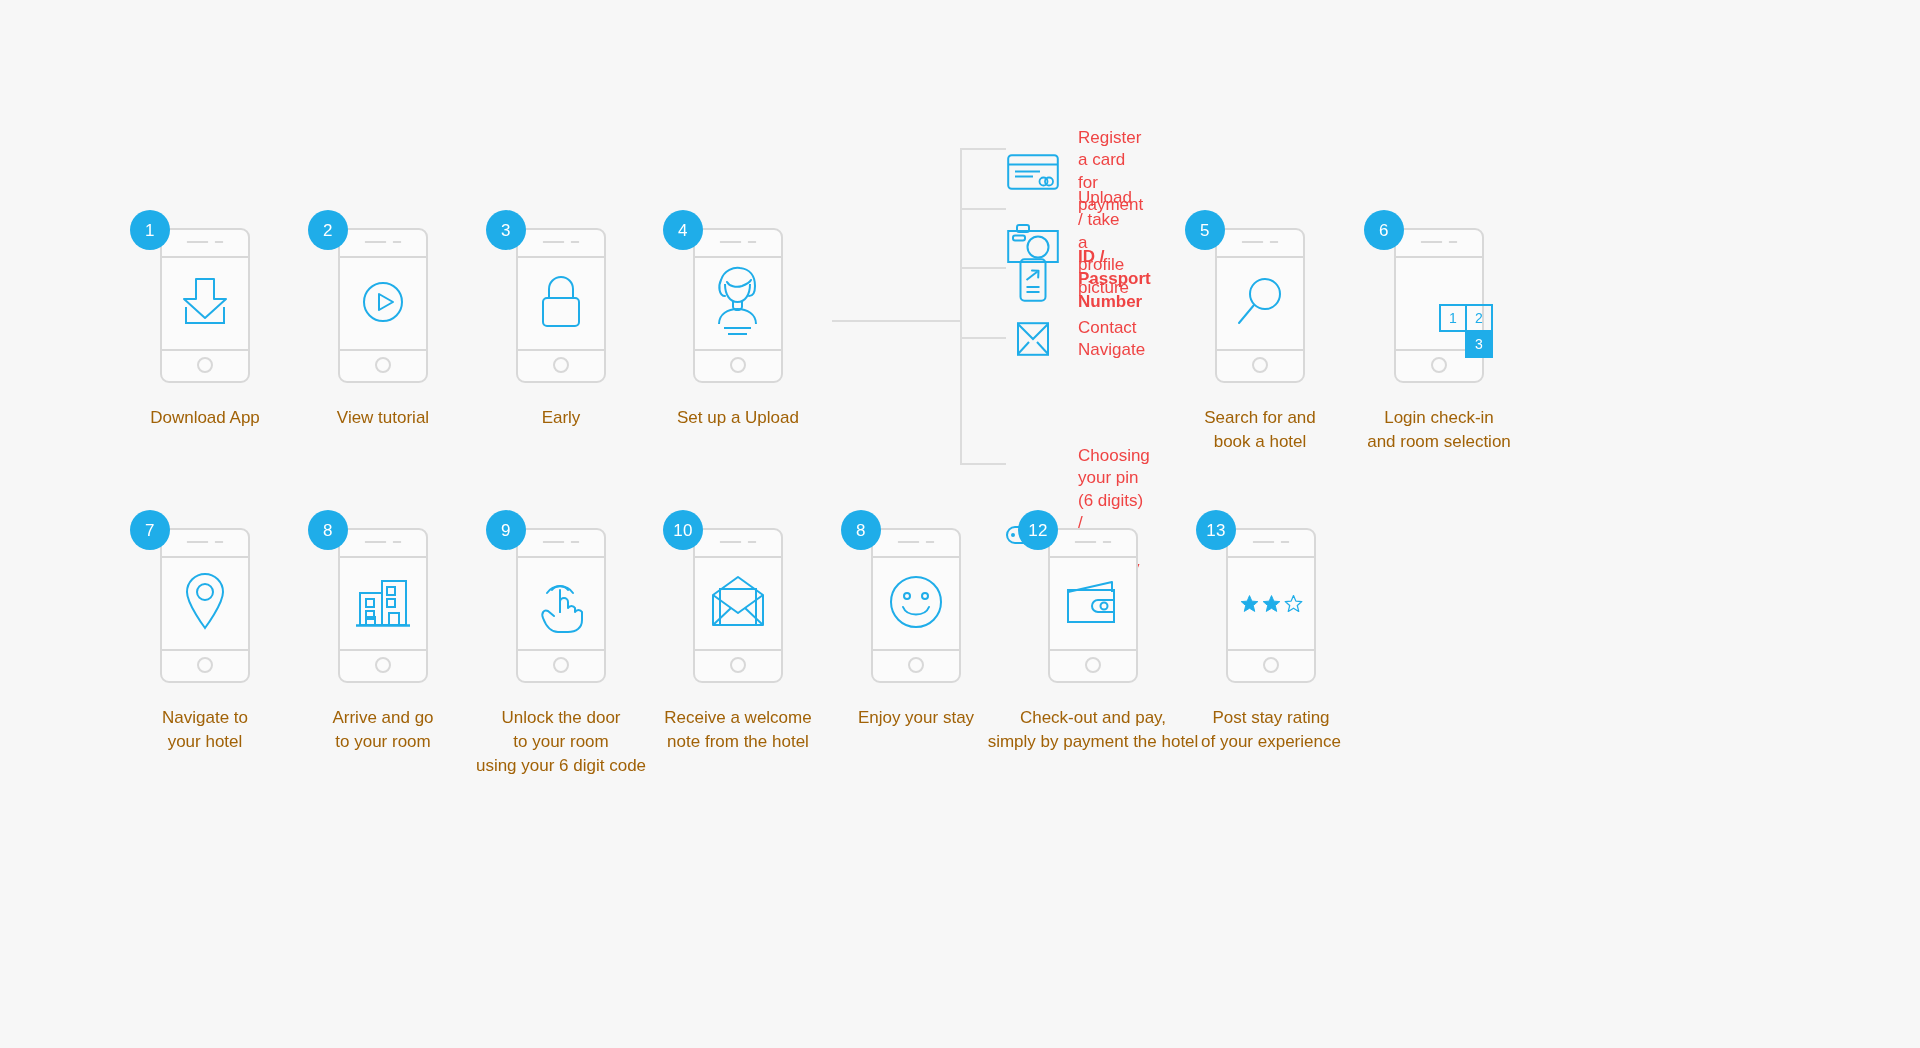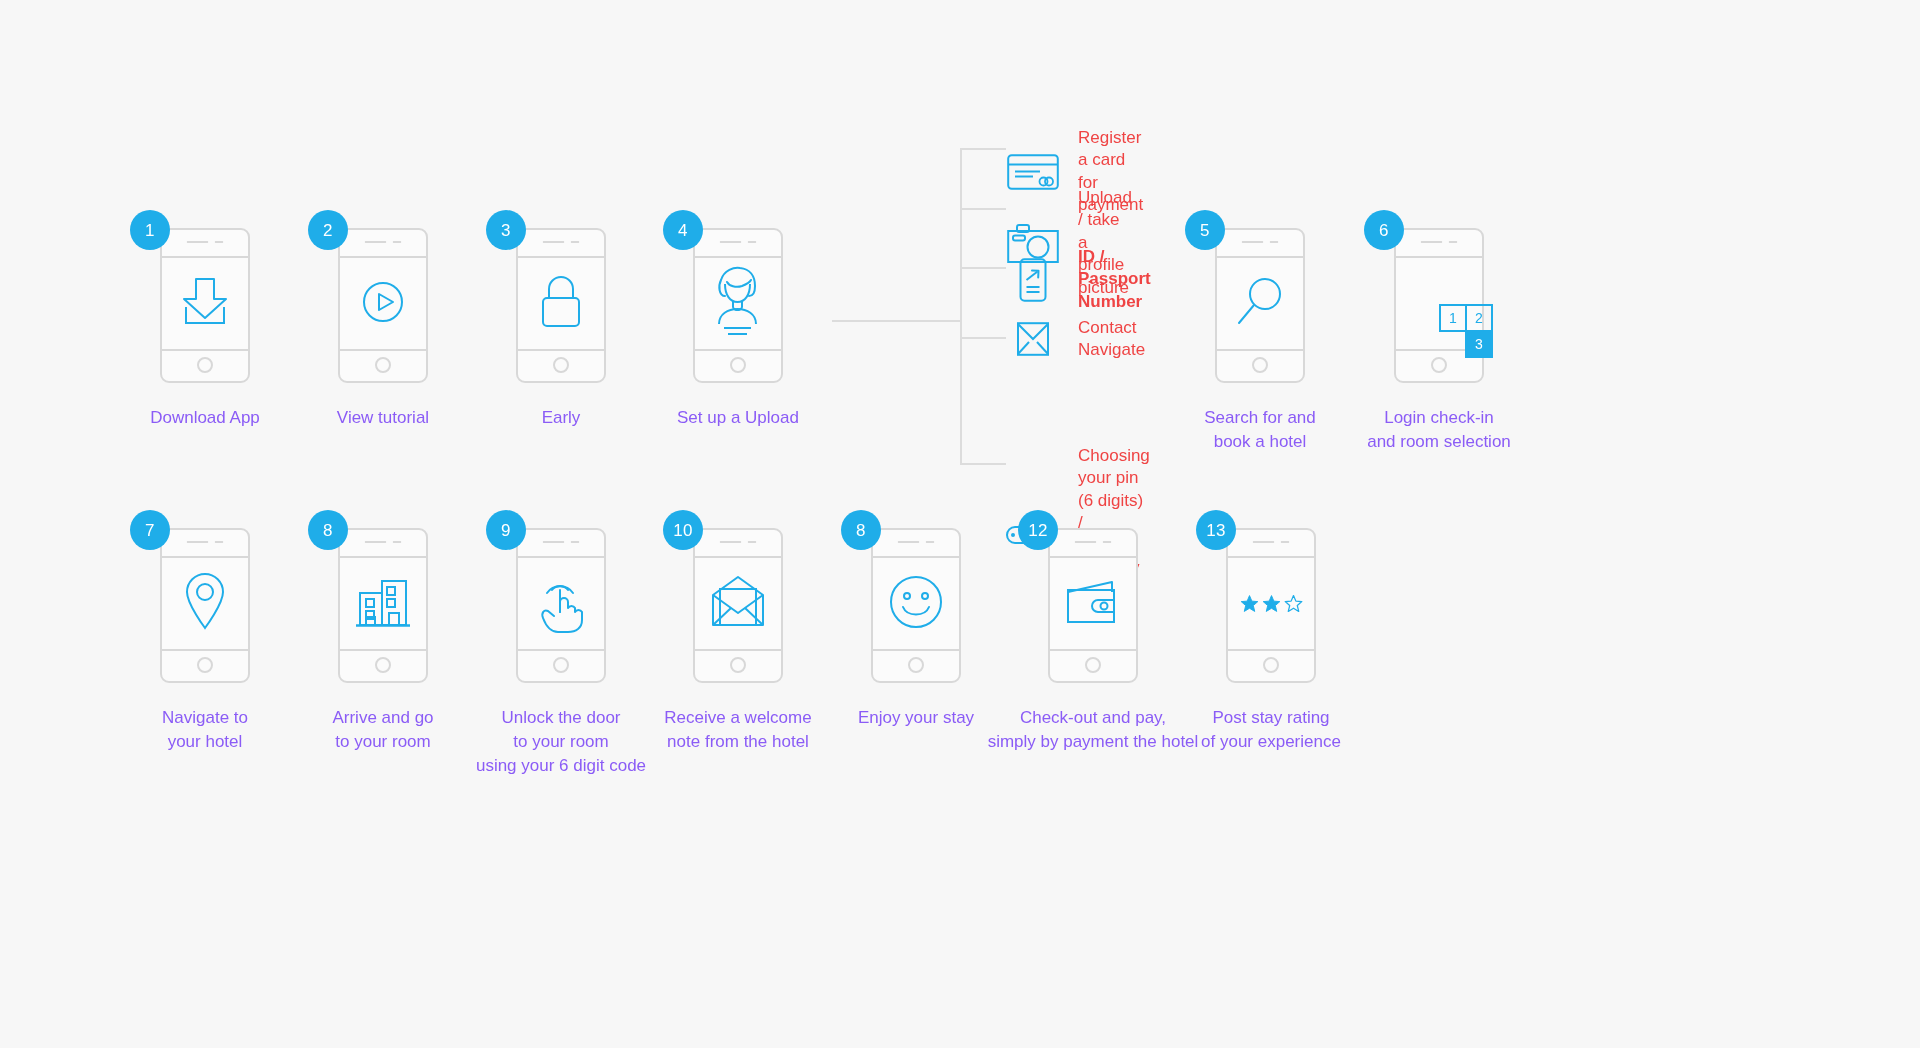--- a/index.html
+++ b/index.html
@@ -51,7 +51,7 @@
   }
   .caption {
     position: absolute; top: 196px; left: -40px; width: 230px;
-    text-align: center; color: #8b5cf6;
+    text-align: center; color: #a16207;
     font-size: 17px; line-height: 1.42; white-space: pre-line;
   }
 

